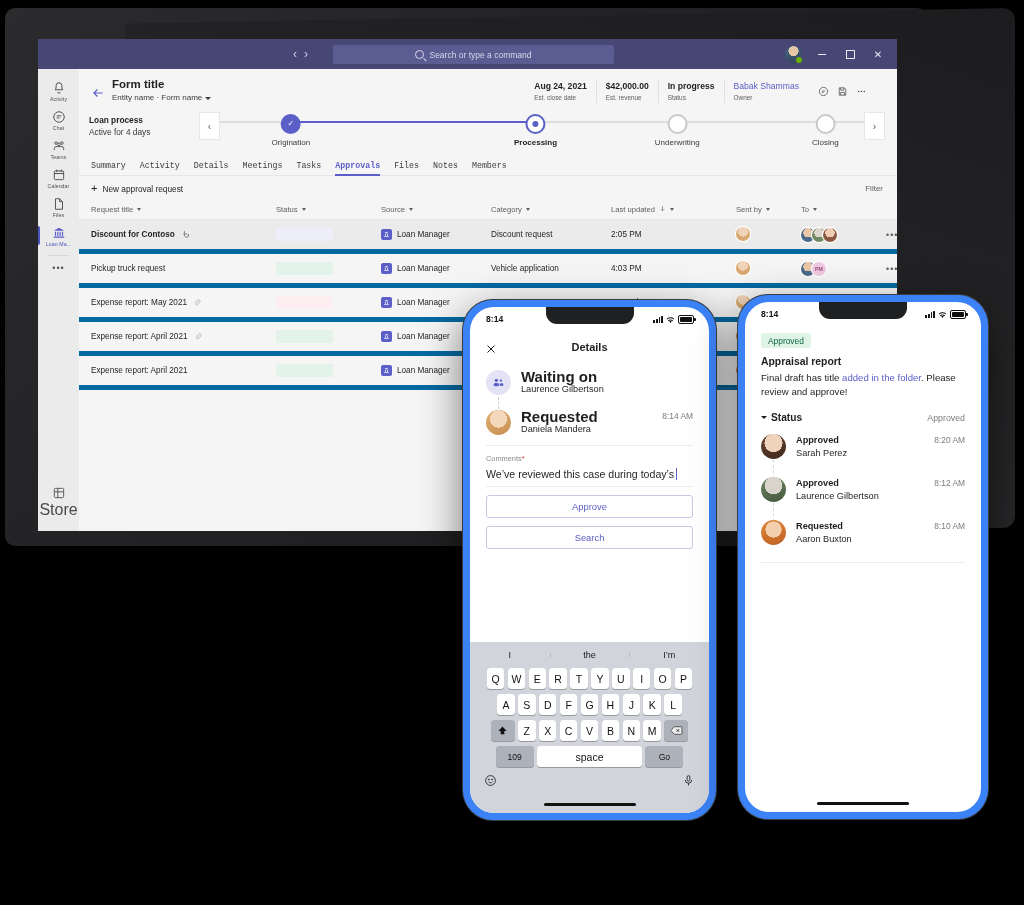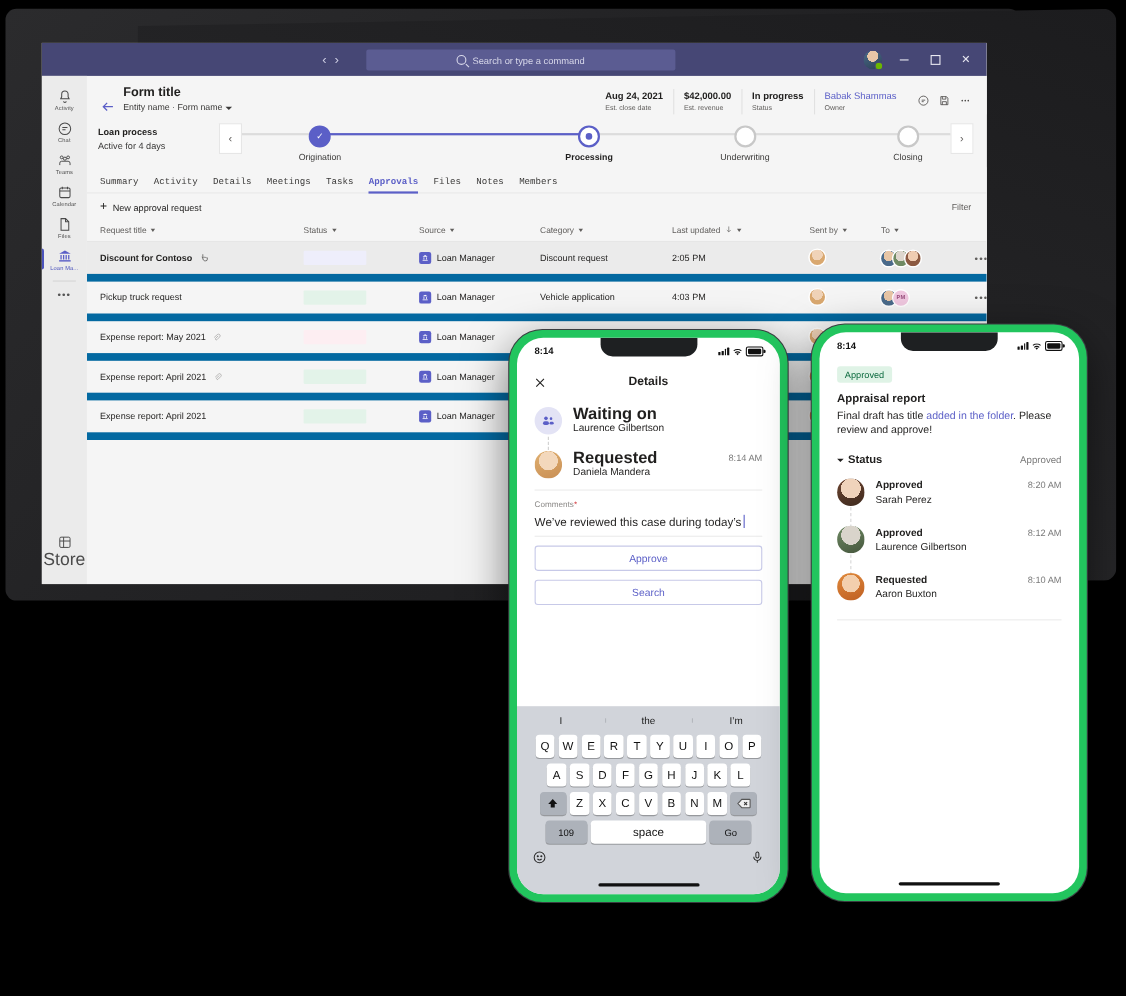--- a/index.html
+++ b/index.html
@@ -64,7 +64,7 @@
   .content{flex:1;background:#f5f5f5;display:flex;flex-direction:column;min-width:0;}
 
   
-  .fhead{background:#f5f5f5;padding:8px 14px 0 10px;display:flex;align-items:flex-end;}
+  .fhead{background:#f5f5f5;padding:8px 30px 0 10px;display:flex;align-items:center;}
   .back-arrow{width:14px;height:14px;margin:4px 7px 0 2px;color:#5b5fc7;flex:0 0 14px;}
   .ftitles .t1{font-size:11.5px;font-weight:700;color:#201f1e;line-height:14px;}
   .ftitles .t2{font-size:8px;color:#3b3a39;line-height:13px;display:flex;align-items:center;gap:3px;}

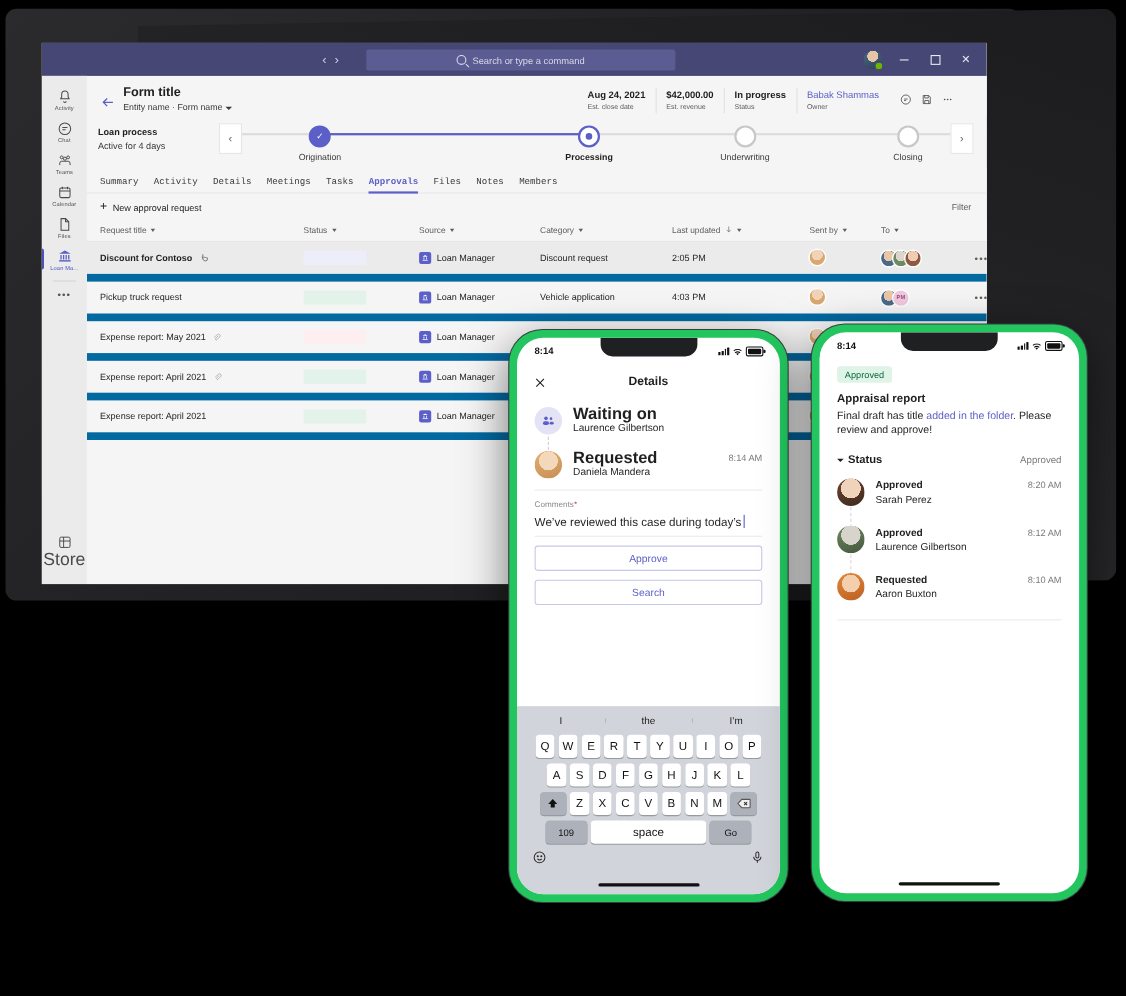--- a/index.html
+++ b/index.html
@@ -110,7 +110,7 @@
 
   
   .tbl{background:#f5f5f5;}
-  .trow{display:flex;align-items:center;height:29px;border-bottom:7px solid #0369a1;font-size:8.2px;color:#201f1e;}
+  .trow{display:flex;align-items:center;height:29px;border-bottom:5px solid #0369a1;font-size:8.2px;color:#201f1e;}
   .thead{height:19px;border-bottom:1px solid #e6e6e6;color:#605e5c;font-size:7.6px;background:#f5f5f5;}
   .trow.sel{background:#ebebeb;}
   .c-title{width:185px;flex:0 0 185px;padding-left:12px;display:flex;align-items:center;gap:6px;}

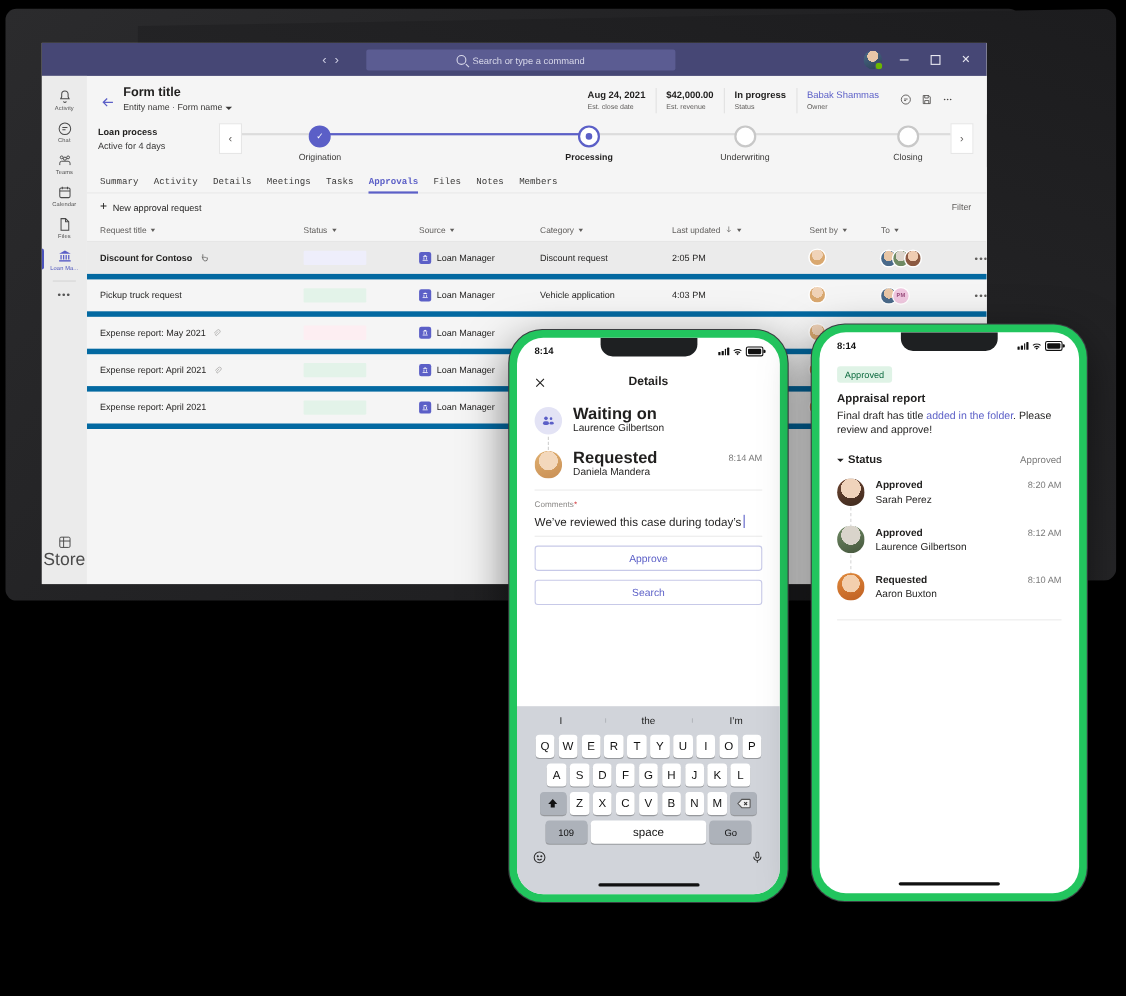--- a/index.html
+++ b/index.html
@@ -133,7 +133,7 @@
   .cursor-ico{width:9px;height:9px;color:#3b3a39;}
 
   
-  .phone{position:absolute;border-radius:30px;background:#22c55e;
+  .phone{position:absolute;border-radius:30px;background:#3b82f6;
          box-shadow:0 0 0 1px #3a3d40, 0 14px 42px rgba(0,0,0,.55);}
   .phone .screen{position:absolute;left:7px;top:7px;right:7px;bottom:7px;background:#fff;border-radius:24px;overflow:hidden;}
   .notch{position:absolute;left:50%;top:0;transform:translateX(-50%);width:88px;height:17px;background:#1e2022;border-radius:0 0 11px 11px;z-index:6;}

